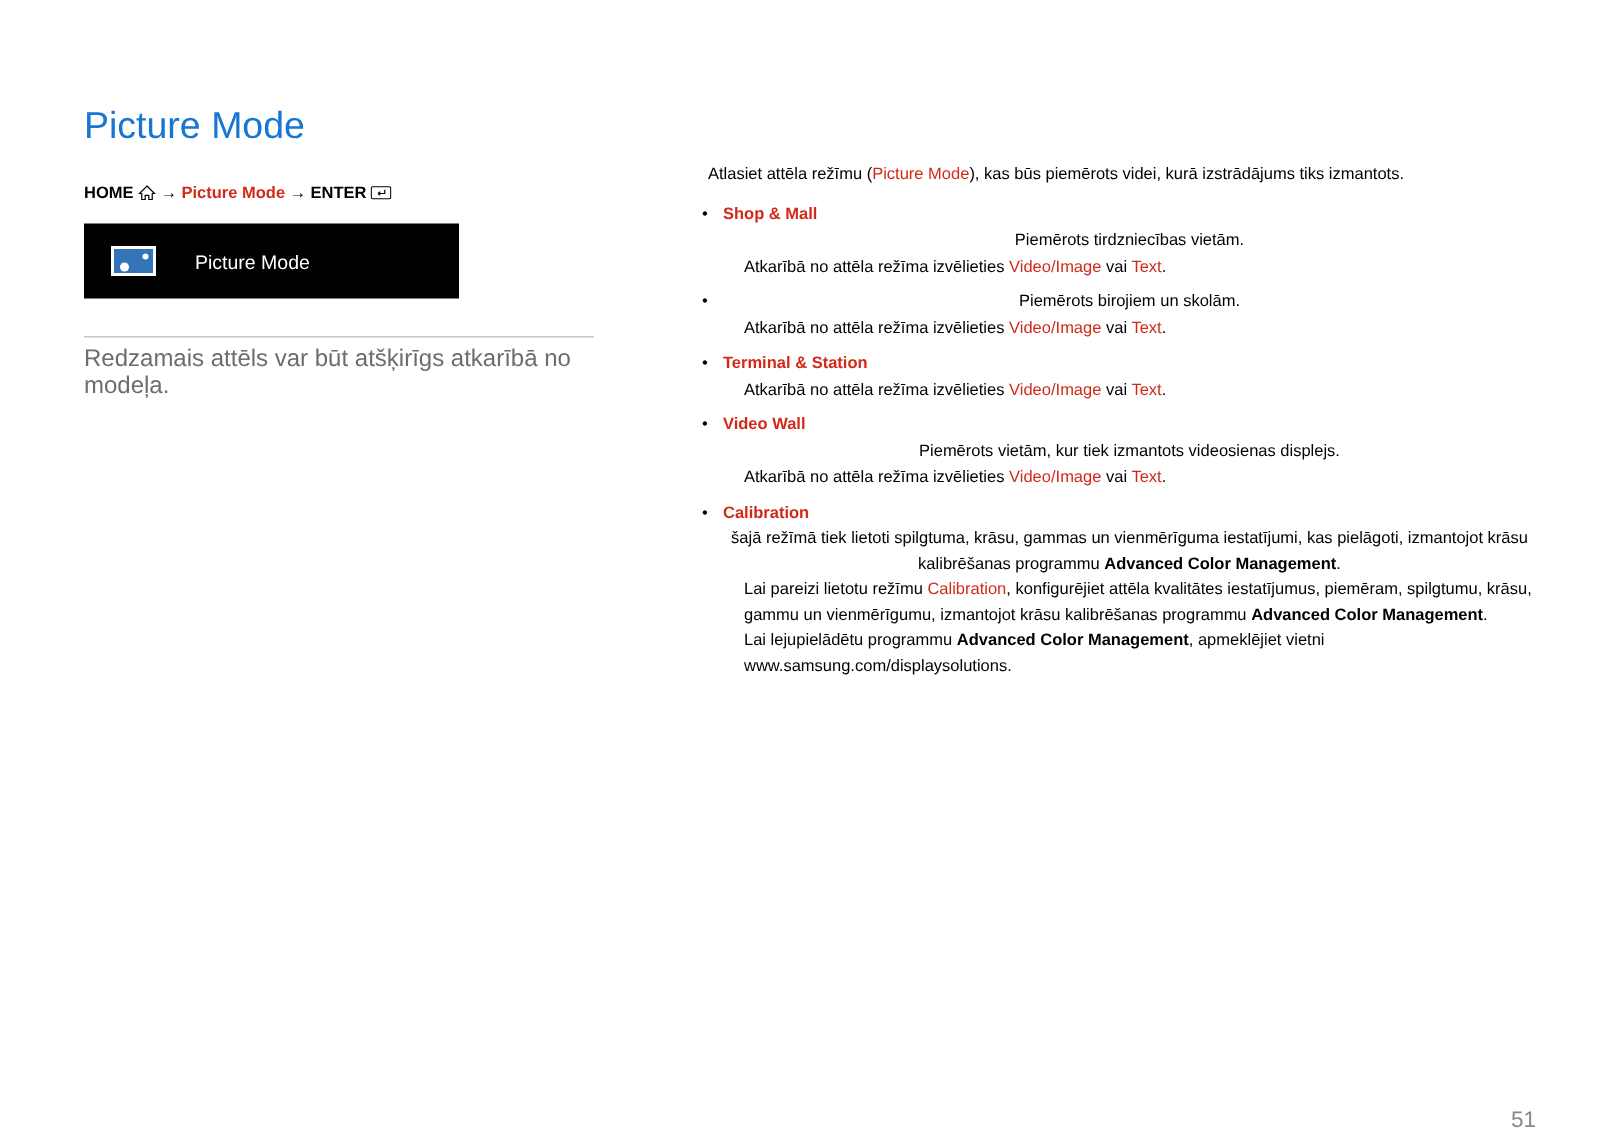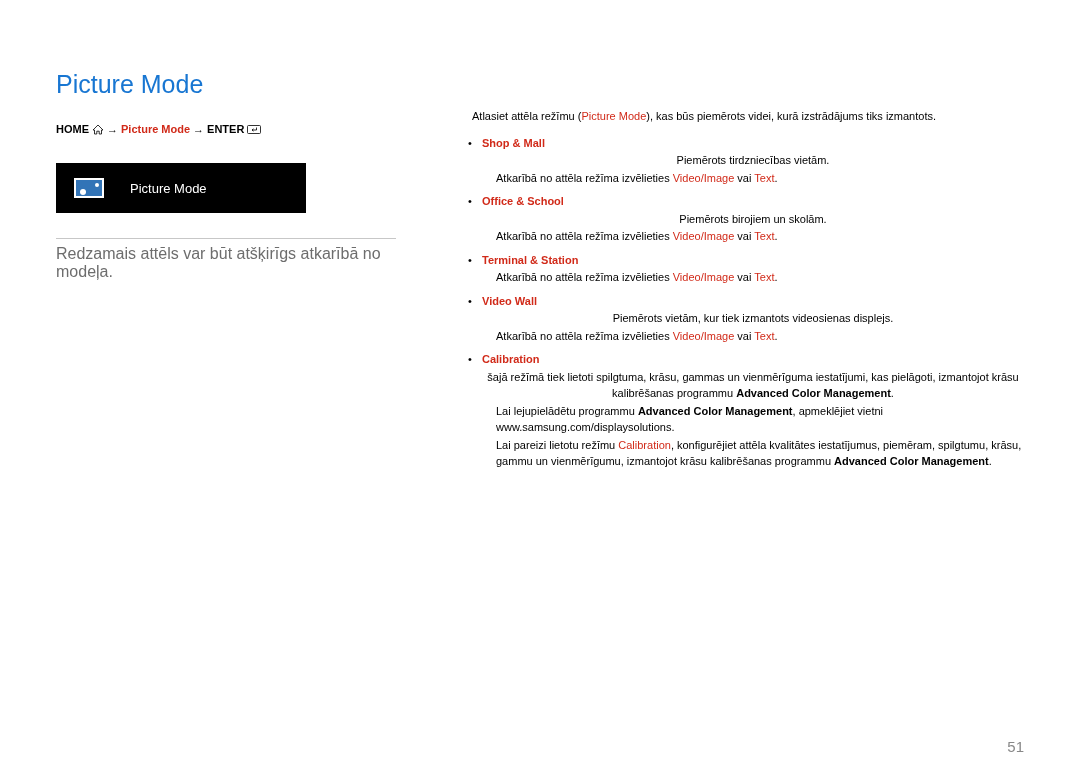--- a/index.html
+++ b/index.html
@@ -41,9 +41,9 @@
     font-size: 11px;
     font-weight: bold;
     display: flex;
-    align-items: flex-end;
+    align-items: flex-start;
     gap: 3px;
-    margin-bottom: 28px;
+    margin-bottom: 14px;
   }
   .breadcrumb .accent { color: #d12a19; font-weight: bold; }
   .breadcrumb .arrow { font-weight: normal; font-size: 11px; }

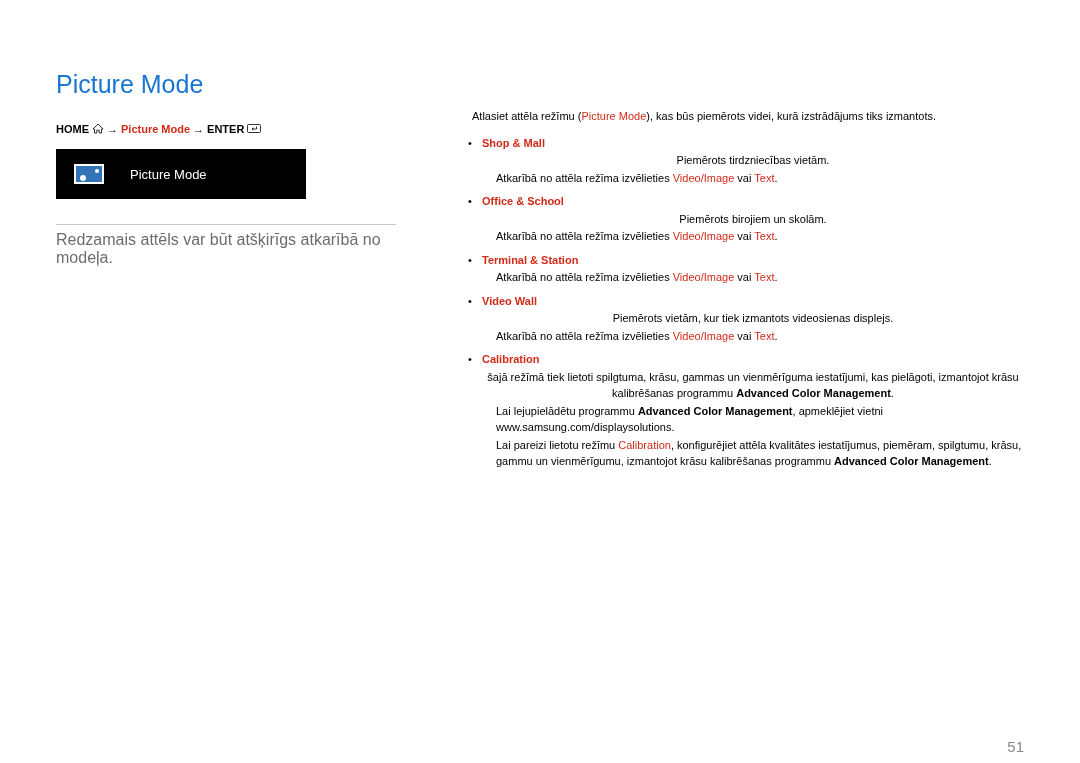--- a/index.html
+++ b/index.html
@@ -214,7 +214,6 @@
         </li>
 
         <li>
-          <span class="mode-name">Office &amp; School</span>
           <span class="mode-desc">Piemērots birojiem un skolām.</span>
           <span class="sub-indent">
             <span>Atkarībā no attēla režīma izvēlieties </span><span class="accent">Video/Image</span><span> vai </span><span class="accent">Text</span><span>.</span>

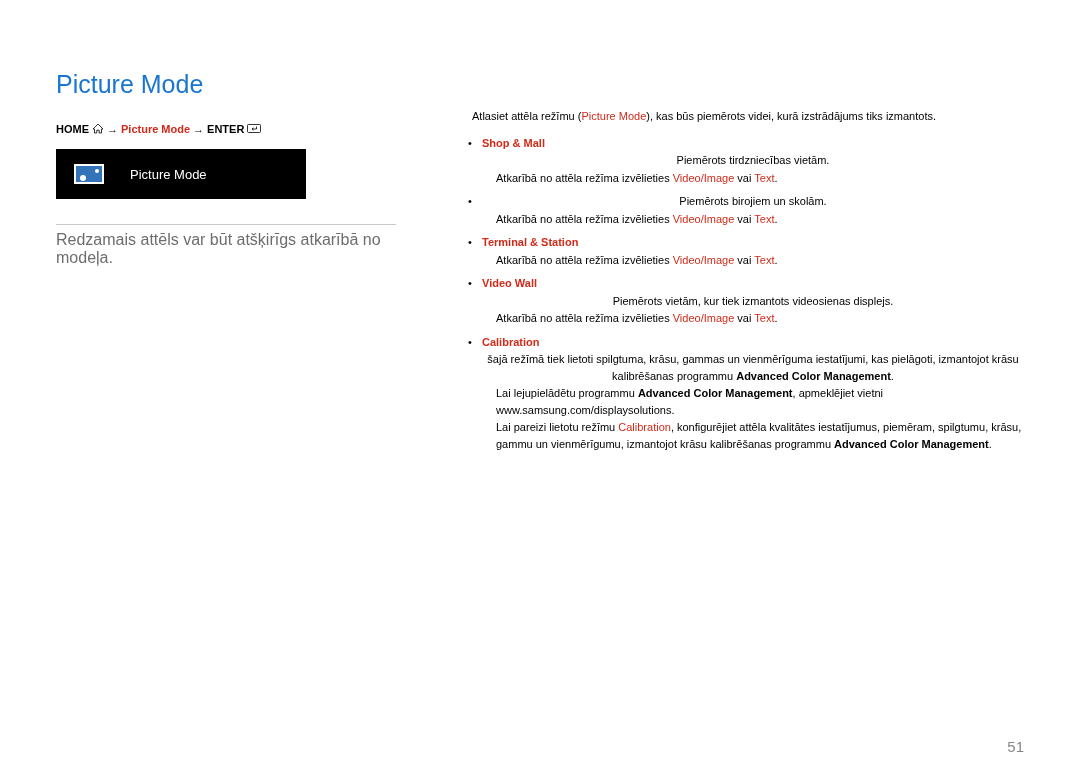--- a/index.html
+++ b/index.html
@@ -241,10 +241,10 @@
             <span>šajā režīmā tiek lietoti spilgtuma, krāsu, gammas un vienmērīguma iestatījumi, kas pielāgoti, izmantojot krāsu kalibrēšanas programmu </span><span class="bold">Advanced Color Management</span><span>.</span>
           </span>
           <span class="sub-indent">
+            <span>Lai pareizi lietotu režīmu </span><span class="accent">Calibration</span><span>, konfigurējiet attēla kvalitātes iestatījumus, piemēram, spilgtumu, krāsu, gammu un vienmērīgumu, izmantojot krāsu kalibrēšanas programmu </span><span class="bold">Advanced Color Management</span><span>.</span>
+          </span>
+          <span class="sub-indent">
             <span>Lai lejupielādētu programmu </span><span class="bold">Advanced Color Management</span><span>, apmeklējiet vietni www.samsung.com/displaysolutions.</span>
-          </span>
-          <span class="sub-indent">
-            <span>Lai pareizi lietotu režīmu </span><span class="accent">Calibration</span><span>, konfigurējiet attēla kvalitātes iestatījumus, piemēram, spilgtumu, krāsu, gammu un vienmērīgumu, izmantojot krāsu kalibrēšanas programmu </span><span class="bold">Advanced Color Management</span><span>.</span>
           </span>
         </li>
 

